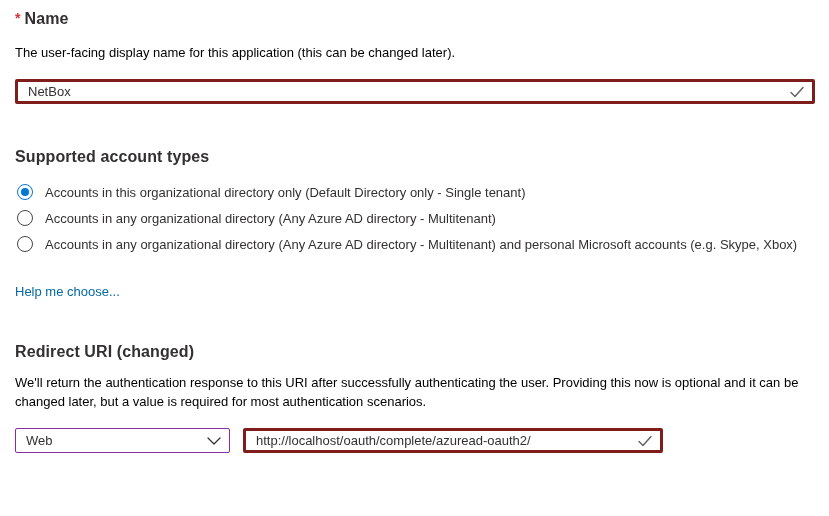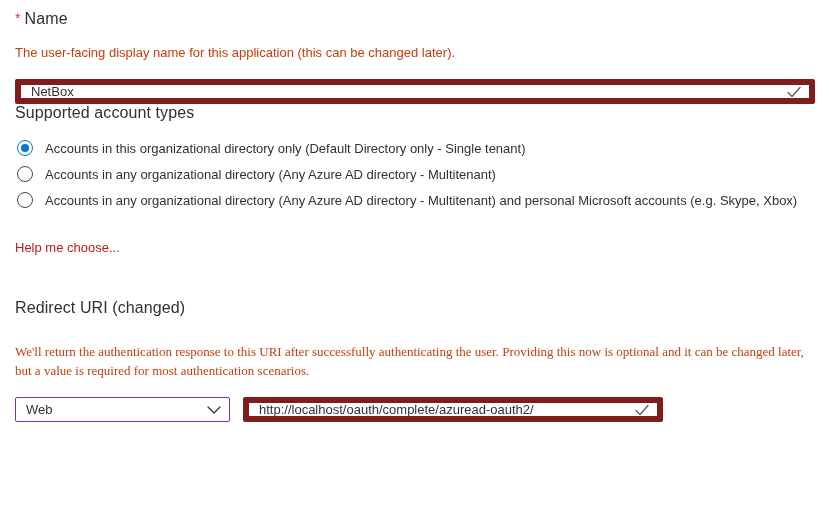--- a/index.html
+++ b/index.html
@@ -14,7 +14,7 @@
 
   .section-title {
     font-size: 16px;
-    font-weight: 400;
+    font-weight: 700;
     color: #323130;
     letter-spacing: 0.1px;
   }

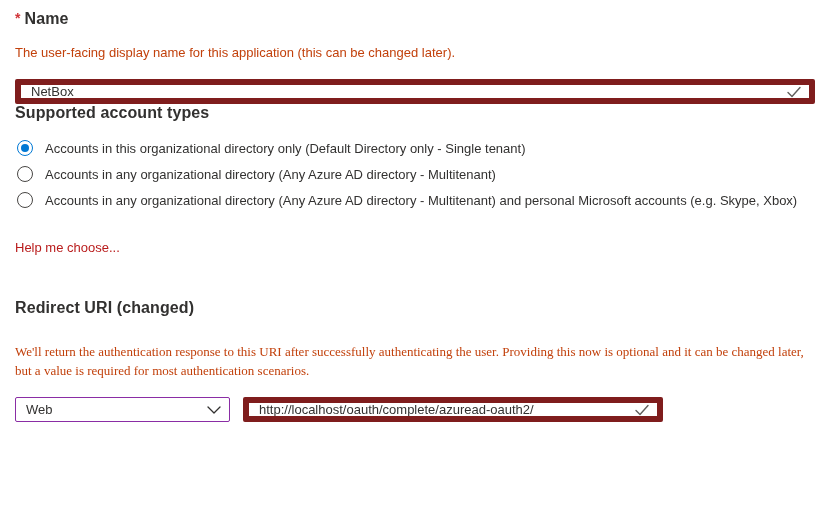--- a/index.html
+++ b/index.html
@@ -26,7 +26,7 @@
   }
   .desc-text {
     font-size: 13px;
-    color: #c2410c;
+    color: #000000;
     line-height: 19px;
     max-width: 800px;
   }

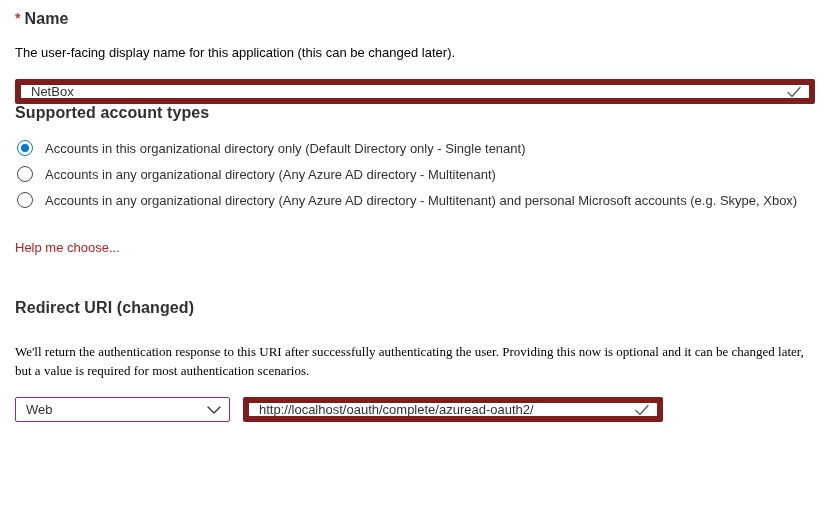--- a/index.html
+++ b/index.html
@@ -37,7 +37,7 @@
     position: relative;
     margin-top: 17px;
     height: 25px;
-    border: 6px solid #7f1d1d;
+    border: 3px solid #7f1d1d;
     border-radius: 2px;
     background: #ffffff;
     display: flex;

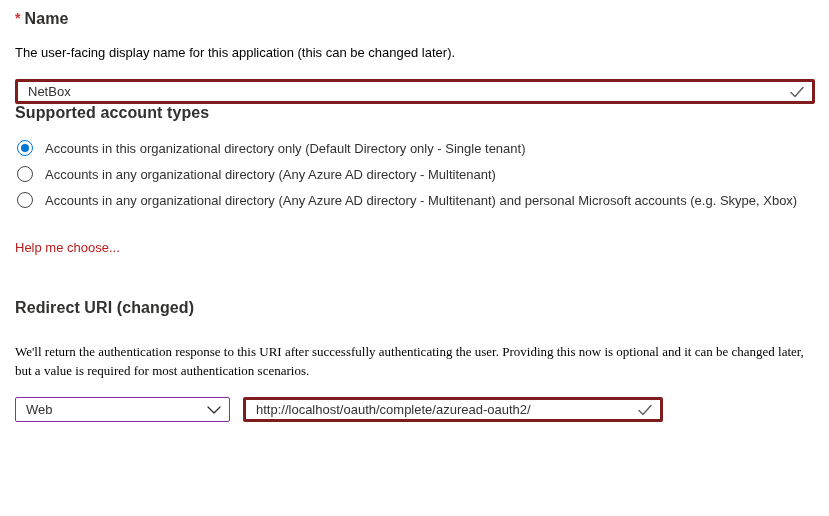--- a/index.html
+++ b/index.html
@@ -65,7 +65,7 @@
   }
 
   
-  .account-section { }
+  .account-section { margin-top: 44px; }
   .question-text { margin-top: 21px; }
   .radio-group { margin-top: 13px; }
   .radio-row {

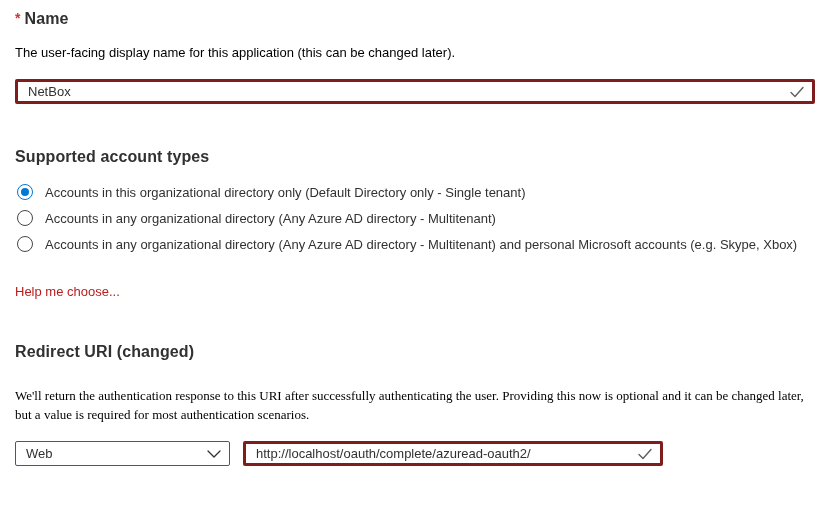--- a/index.html
+++ b/index.html
@@ -103,7 +103,7 @@
     display: inline-block;
     margin-top: 27px;
     font-size: 13px;
-    color: #b91c1c;
+    color: #0369a1;
     text-decoration: none;
     cursor: pointer;
   }

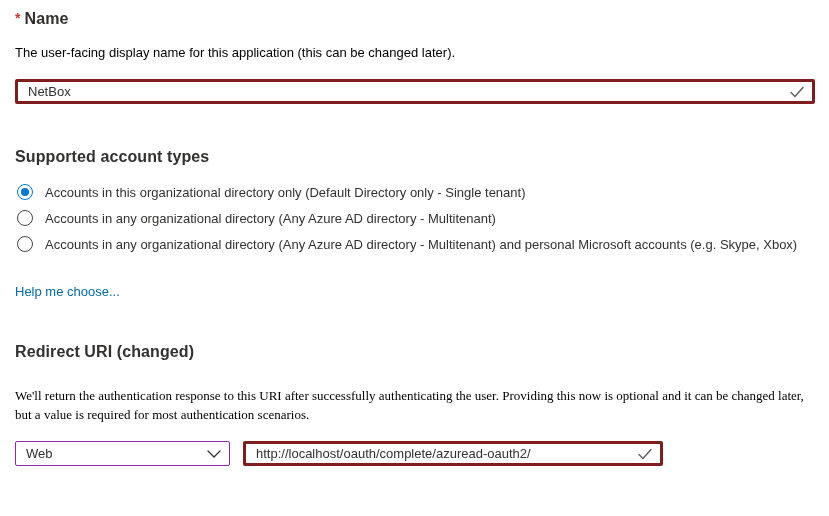--- a/index.html
+++ b/index.html
@@ -110,7 +110,7 @@
 
   
   .redirect-section { margin-top: 43px; }
-  .redirect-desc { margin-top: 25px; font-family: Liberation Serif, serif; }
+  .redirect-desc { margin-top: 12px; }
   .uri-row {
     display: flex;
     align-items: center;

